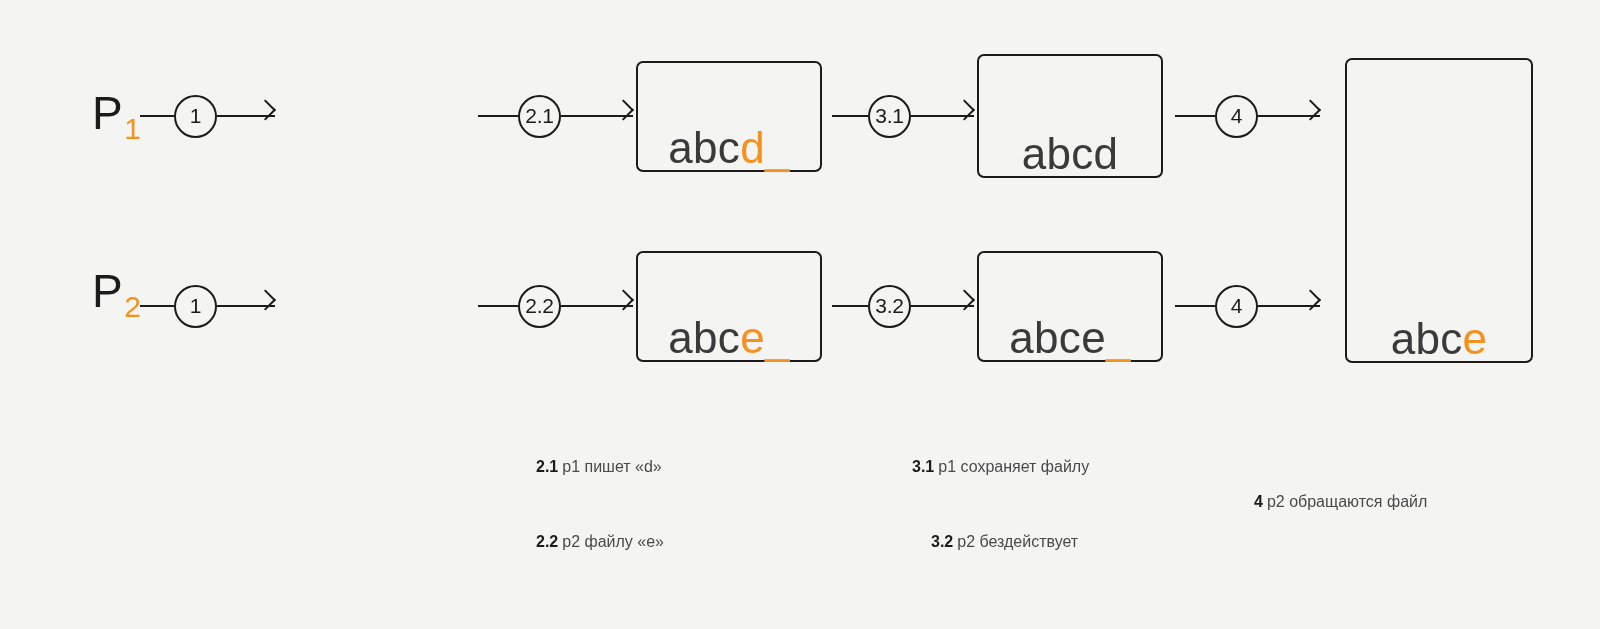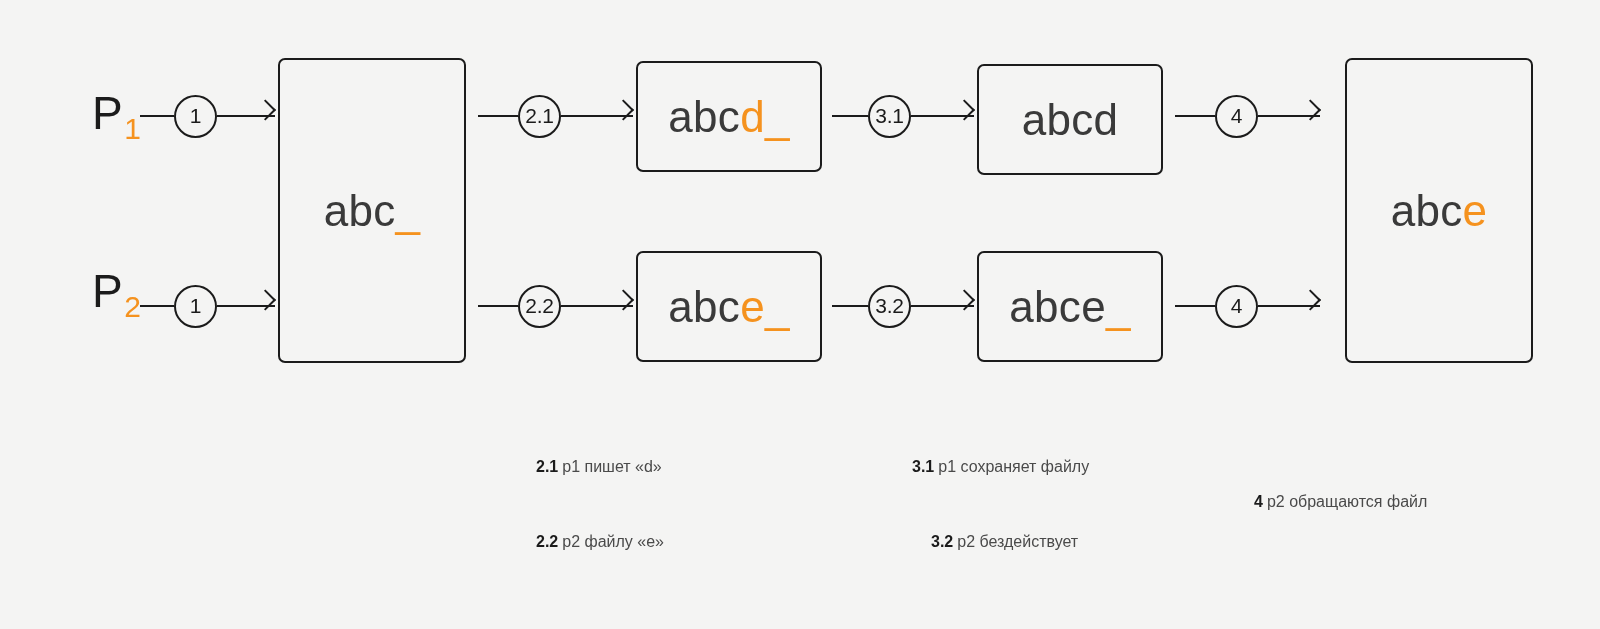--- a/index.html
+++ b/index.html
@@ -41,7 +41,7 @@
     background: #f4f4f3;
     box-sizing: border-box;
     display: flex;
-    align-items: center;
+    align-items: flex-end;
     justify-content: center;
   }
   .box-text {

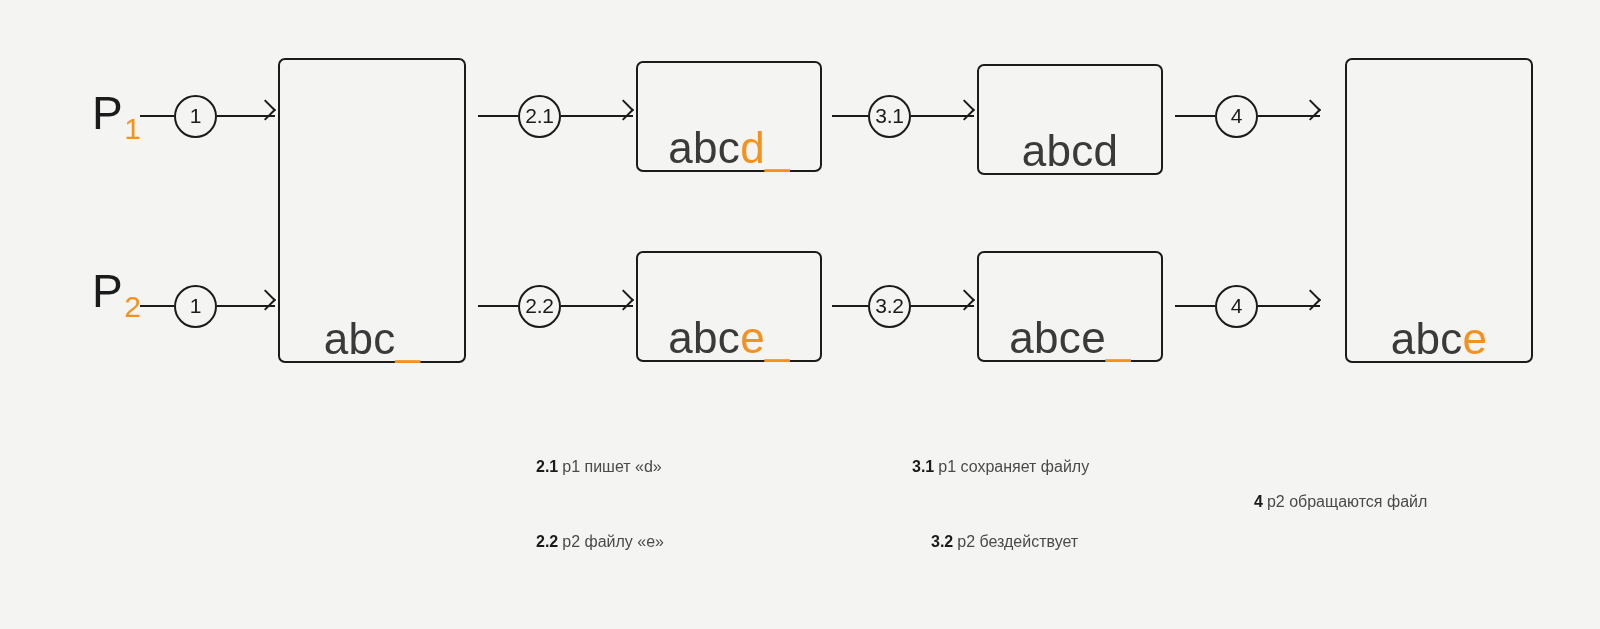--- a/index.html
+++ b/index.html
@@ -167,7 +167,7 @@
     <div class="arrow" style="flex:1;"></div>
   </div>
 
-  <div class="box" style="left:977px; top:64px; width:186px; height:111px;">
+  <div class="box" style="left:977px; top:54px; width:186px; height:124px;">
     <span class="box-text"><span>abcd</span><span class="hl"></span></span>
   </div>
   <div class="box" style="left:977px; top:251px; width:186px; height:111px;">

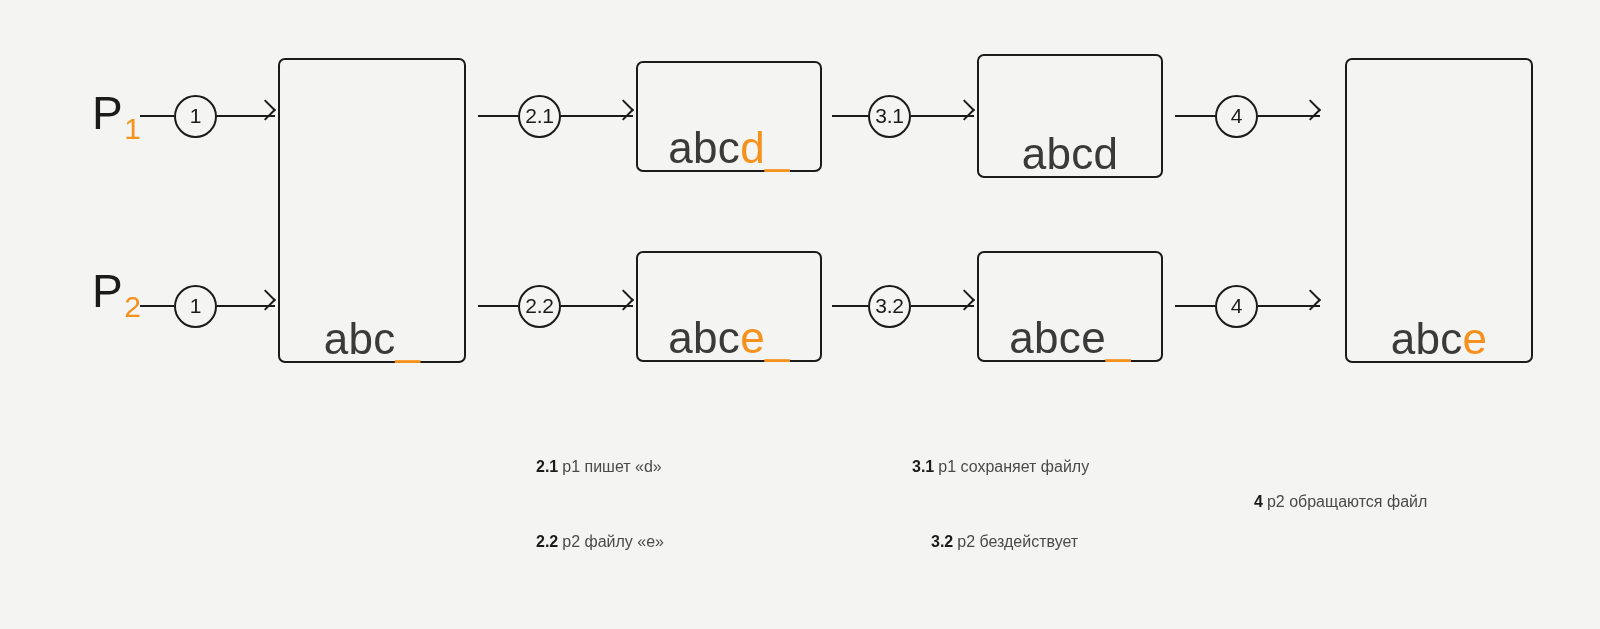--- a/index.html
+++ b/index.html
@@ -134,9 +134,6 @@
     <div class="arrow" style="flex:1;"></div>
   </div>
 
-  <div class="box" style="left:278px; top:58px; width:188px; height:305px;">
-    <span class="box-text"><span>abc</span><span class="hl">_</span></span>
-  </div>
 
   <div class="conn" style="left:478px; top:93px; width:155px;">
     <div class="seg" style="width:40px;"></div>

